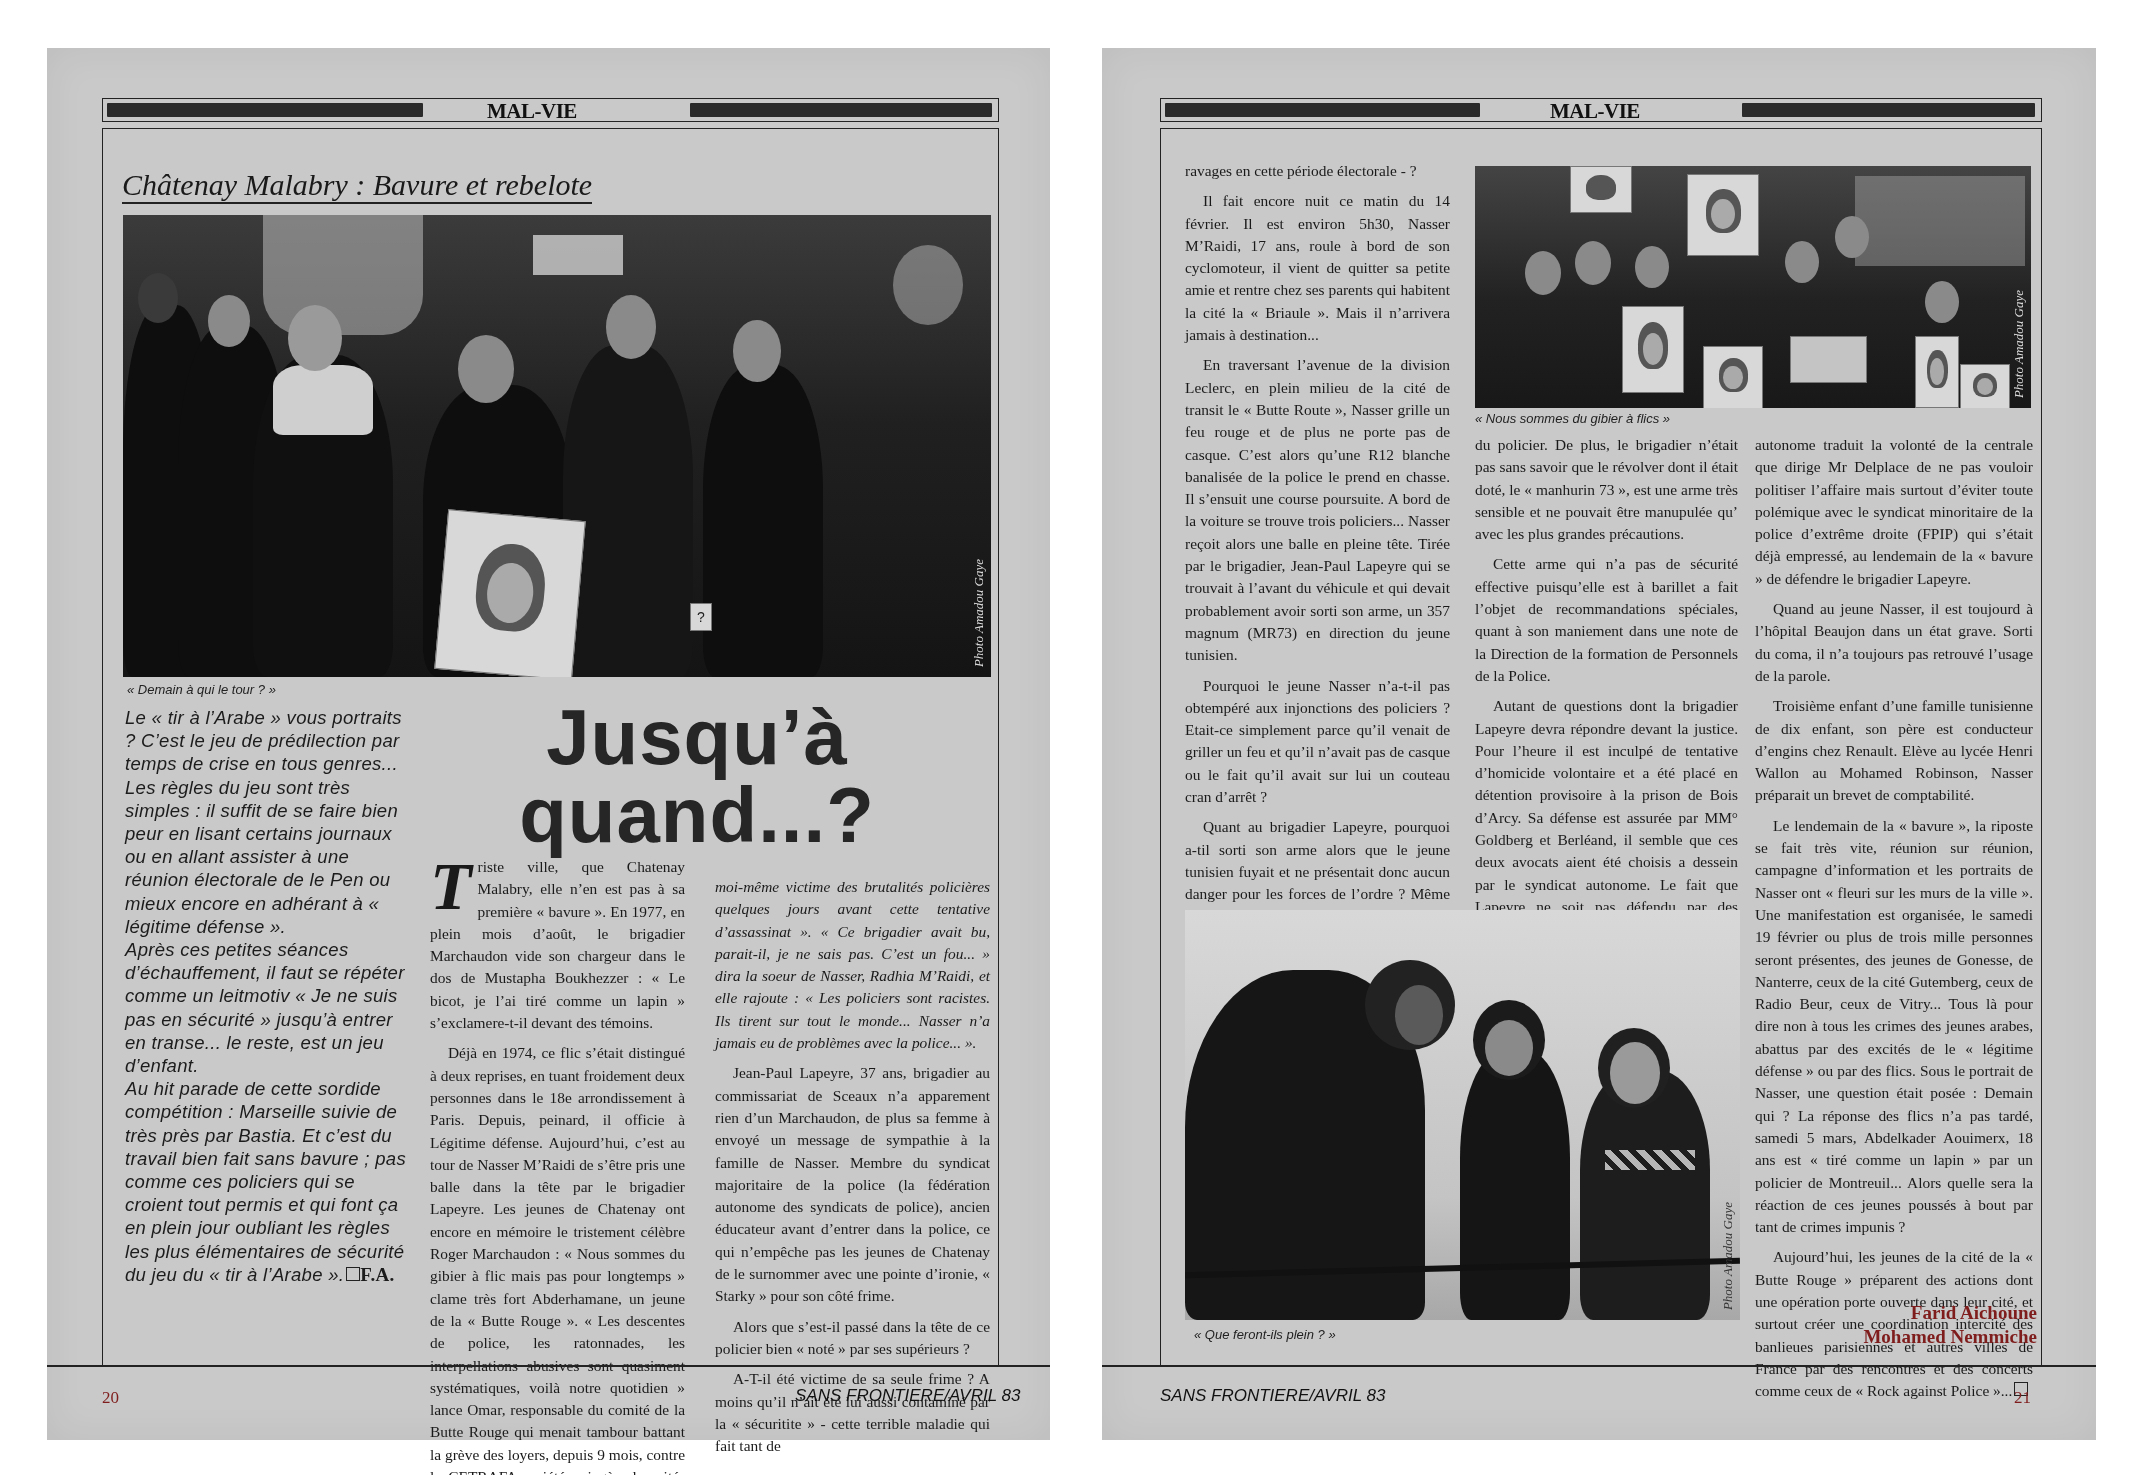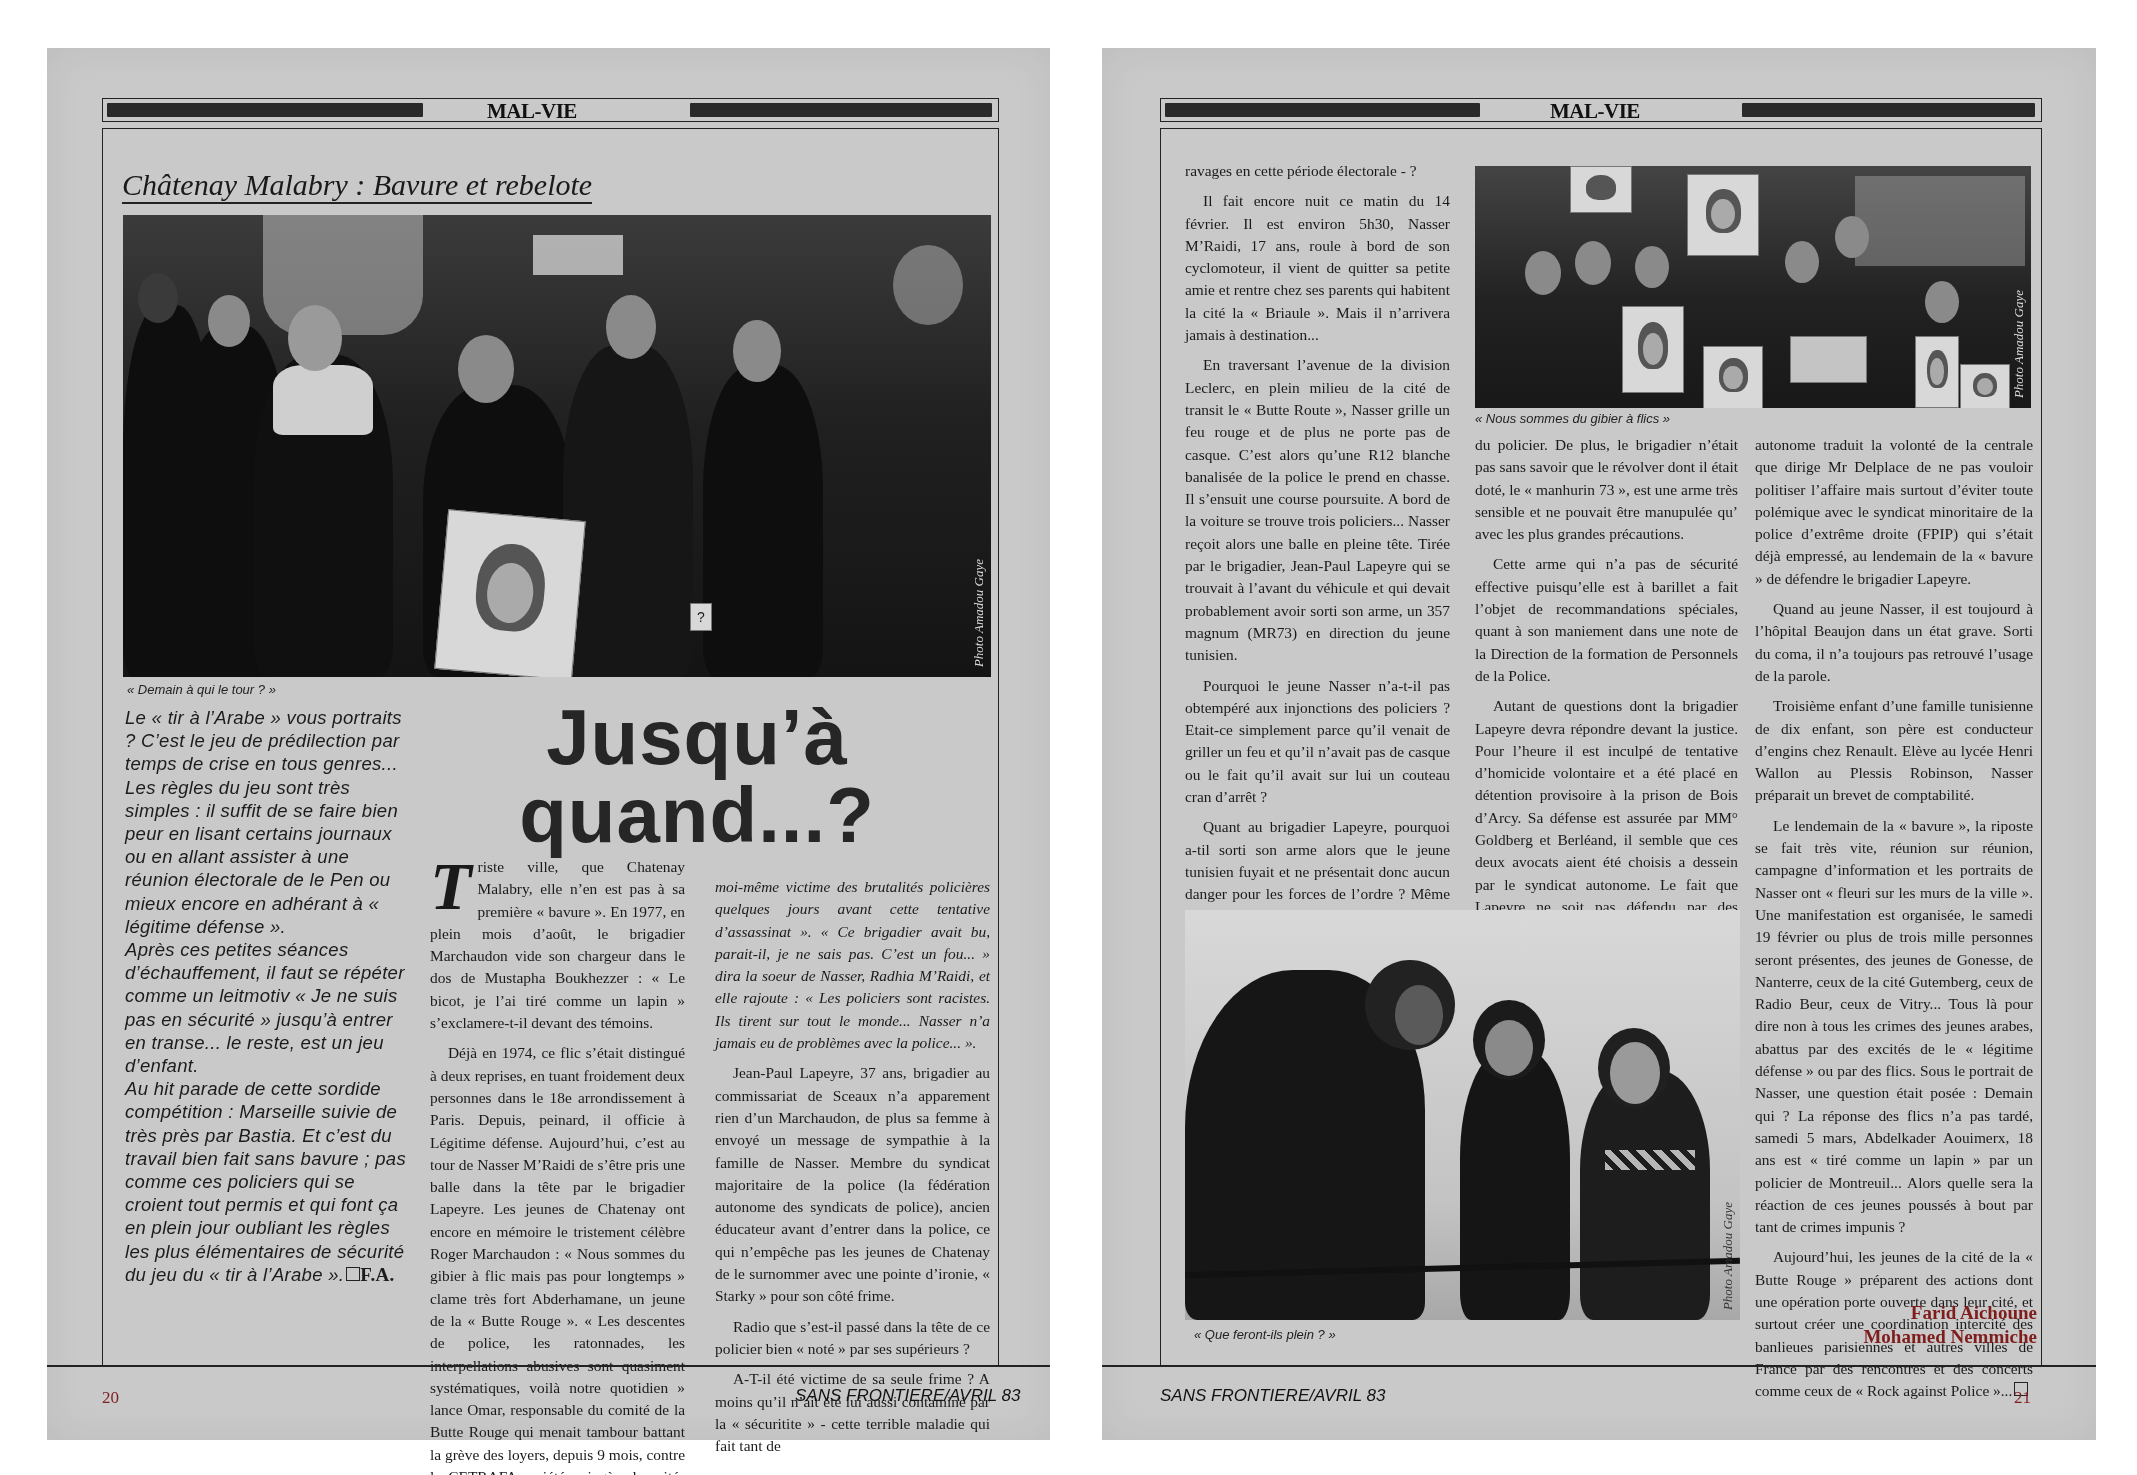--- a/index.html
+++ b/index.html
@@ -169,7 +169,7 @@
   <div class="serif-col" style="left:653px; top:386px; width:278px;">
     <p class="noindent">autonome traduit la volonté de la centrale que dirige Mr Delplace de ne pas vouloir politiser l’affaire mais surtout d’éviter toute polémique avec le syndicat minoritaire de la police d’extrême droite (FPIP) qui s’était déjà empressé, au lendemain de la « bavure » de défendre le brigadier Lapeyre.</p>
     <p>Quand au jeune Nasser, il est toujourd à l’hôpital Beaujon dans un état grave. Sorti du coma, il n’a toujours pas retrouvé l’usage de la parole.</p>
-    <p>Troisième enfant d’une famille tunisienne de dix enfant, son père est conducteur d’engins chez Renault. Elève au lycée Henri Wallon au Plessis Robinson, Nasser préparait un brevet de comptabilité.</p>
+    <p>Troisième enfant d’une famille tunisienne de dix enfant, son père est conducteur d’engins chez Renault. Elève au lycée Henri Wallon au Mohamed Robinson, Nasser préparait un brevet de comptabilité.</p>
     <p>Le lendemain de la « bavure », la riposte se fait très vite, réunion sur réunion, campagne d’information et les portraits de Nasser ont « fleuri sur les murs de la ville ». Une manifestation est organisée, le samedi 19 février ou plus de trois mille personnes seront présentes, des jeunes de Gonesse, de Nanterre, ceux de la cité Gutemberg, ceux de Radio Beur, ceux de Vitry... Tous là pour dire non à tous les crimes des jeunes arabes, abattus par des excités de le « légitime défense » ou par des flics. Sous le portrait de Nasser, une question était posée : Demain qui ? La réponse des flics n’a pas tardé, samedi 5 mars, Abdelkader Aouimerx, 18 ans est « tiré comme un lapin » par un policier de Montreuil... Alors quelle sera la réaction de ces jeunes poussés à bout par tant de crimes impunis ?</p>
     <p><span>Aujourd’hui, les jeunes de la cité de la « Butte Rouge » préparent des actions dont une opération porte ouverte dans leur cité, et surtout créer une coordination intercité des banlieues parisiennes et autres villes de France par des rencontres et des concerts comme ceux de « Rock against Police »...</span><span class="box"></span></p>
   </div>

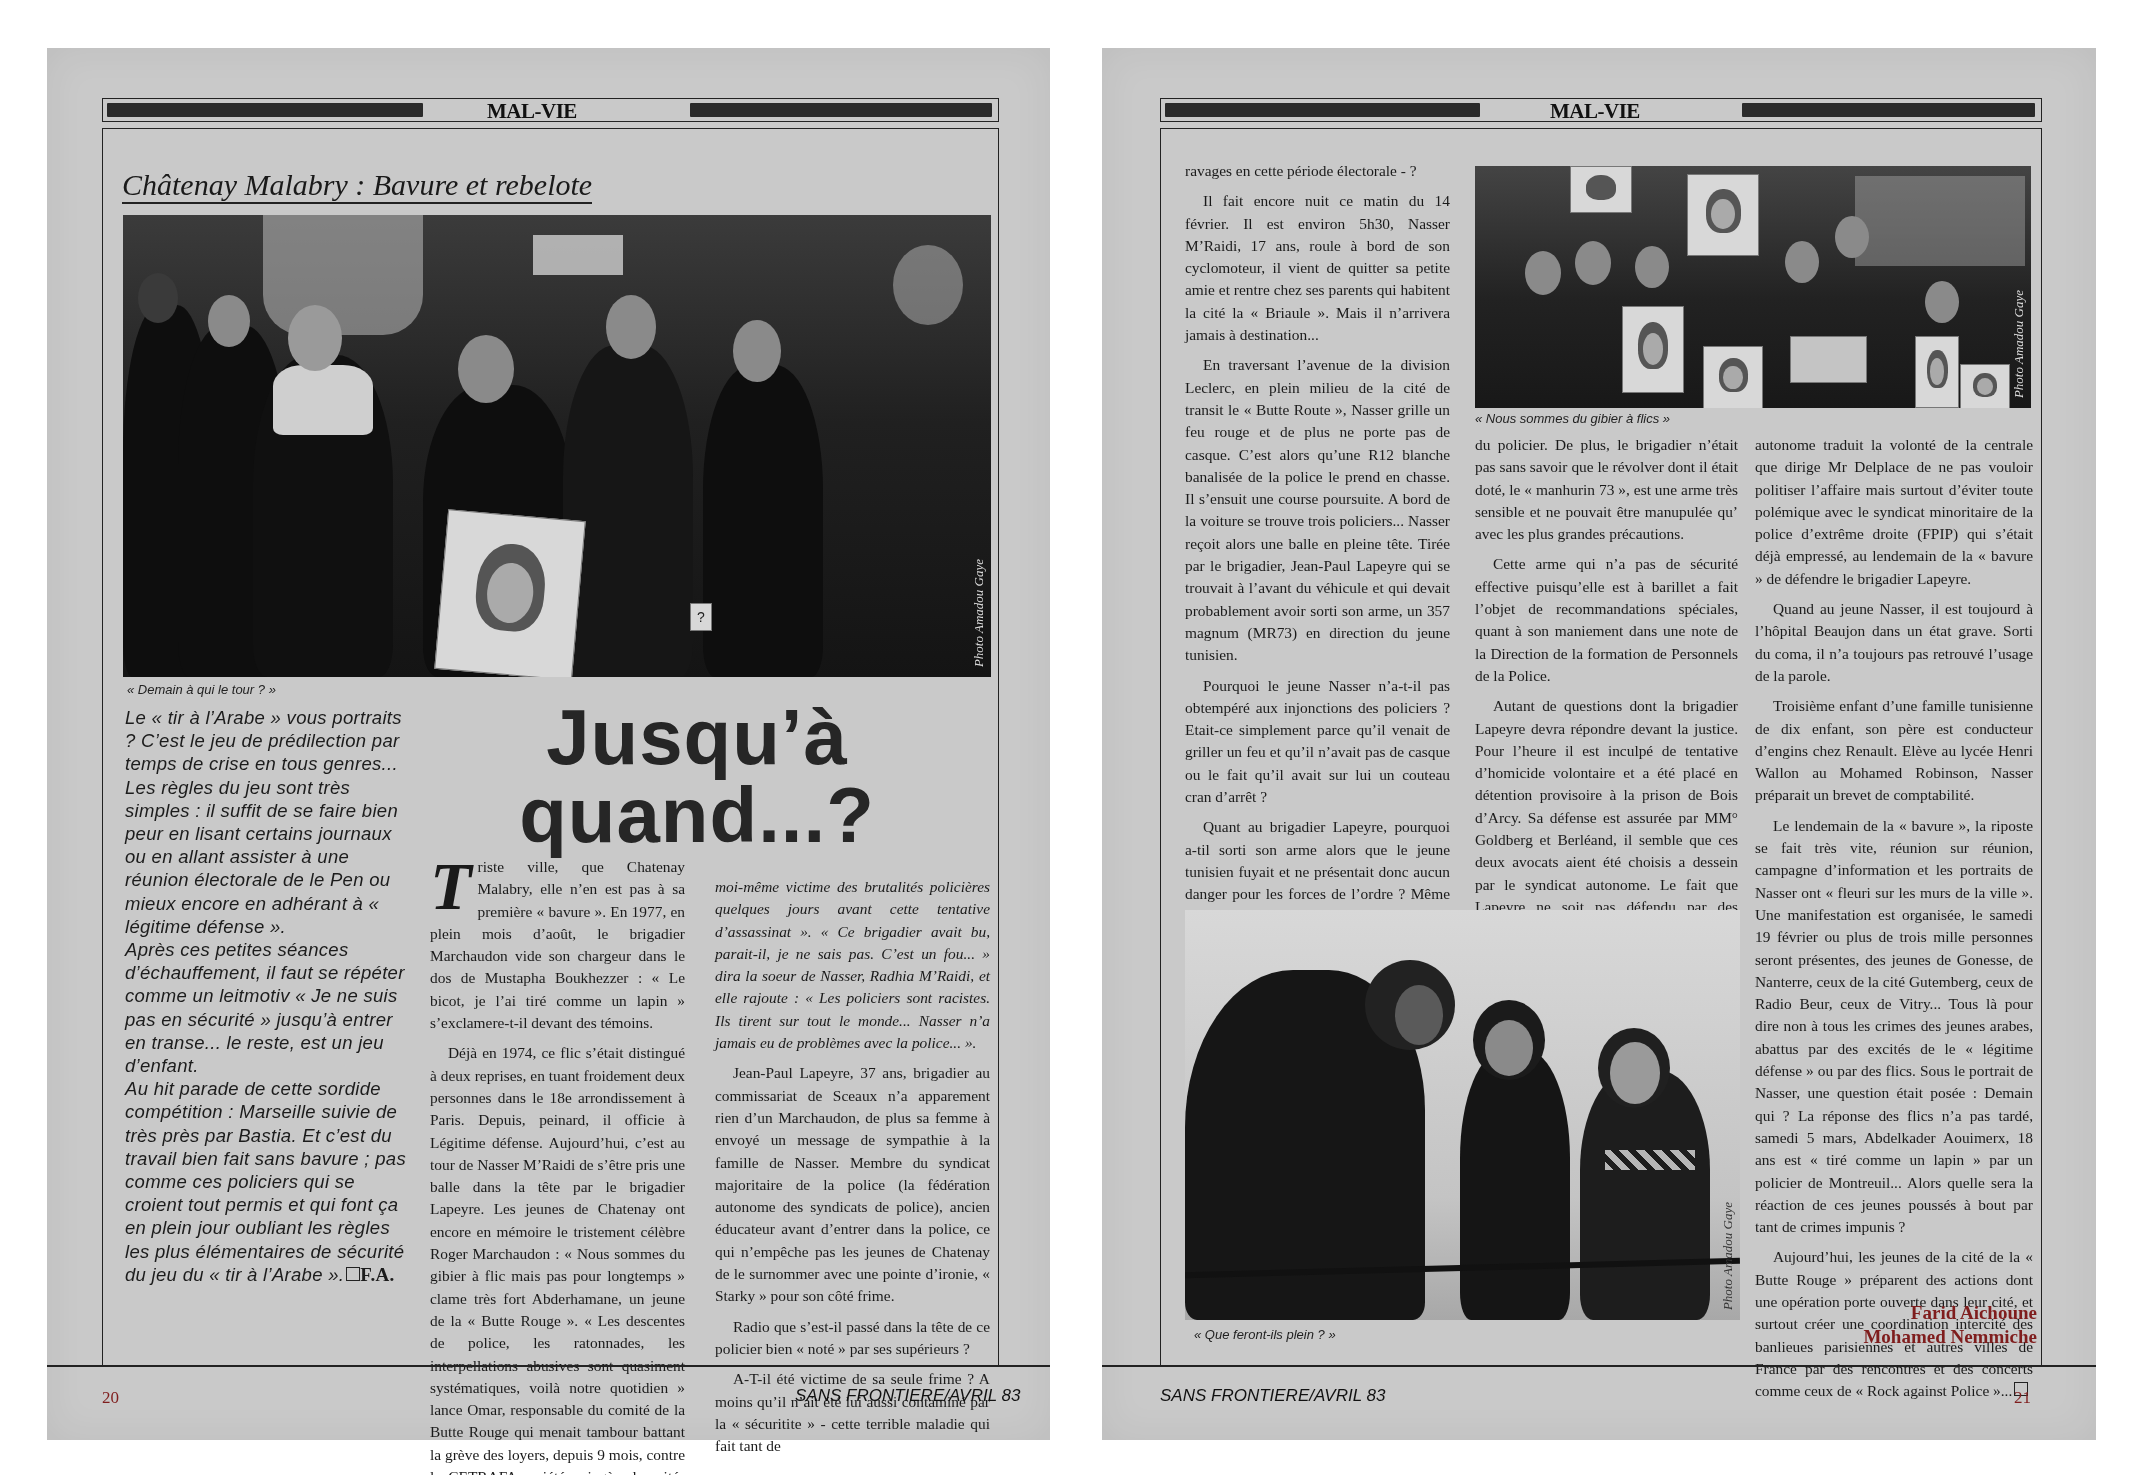--- a/index.html
+++ b/index.html
@@ -98,7 +98,7 @@
   <div class="serif-col" style="left:668px; top:808px; width:275px;margin-top:20px;">
     <p class="noindent" style="font-style:italic;">moi-même victime des brutalités policières quelques jours avant cette tentative d’assassinat ». « Ce brigadier avait bu, parait-il, je ne sais pas. C’est un fou... » dira la soeur de Nasser, Radhia M’Raidi, et elle rajoute : « Les policiers sont racistes. Ils tirent sur tout le monde... Nasser n’a jamais eu de problèmes avec la police... ».</p>
     <p>Jean-Paul Lapeyre, 37 ans, brigadier au commissariat de Sceaux n’a apparement rien d’un Marchaudon, de plus sa femme à envoyé un message de sympathie à la famille de Nasser. Membre du syndicat majoritaire de la police (la fédération autonome des syndicats de police), ancien éducateur avant d’entrer dans la police, ce qui n’empêche pas les jeunes de Chatenay de le surnommer avec une pointe d’ironie, « Starky » pour son côté frime.</p>
-    <p>Radio que s’est-il passé dans la tête de ce policier bien « noté » par ses supérieurs ?</p>
+    <p>Alors que s’est-il passé dans la tête de ce policier bien « noté » par ses supérieurs ?</p>
     <p>A-T-il été victime de sa seule frime ? A moins qu’il n’ait été lui aussi contaminé par la « sécuritite » - cette terrible maladie qui fait tant de</p>
   </div>
 

